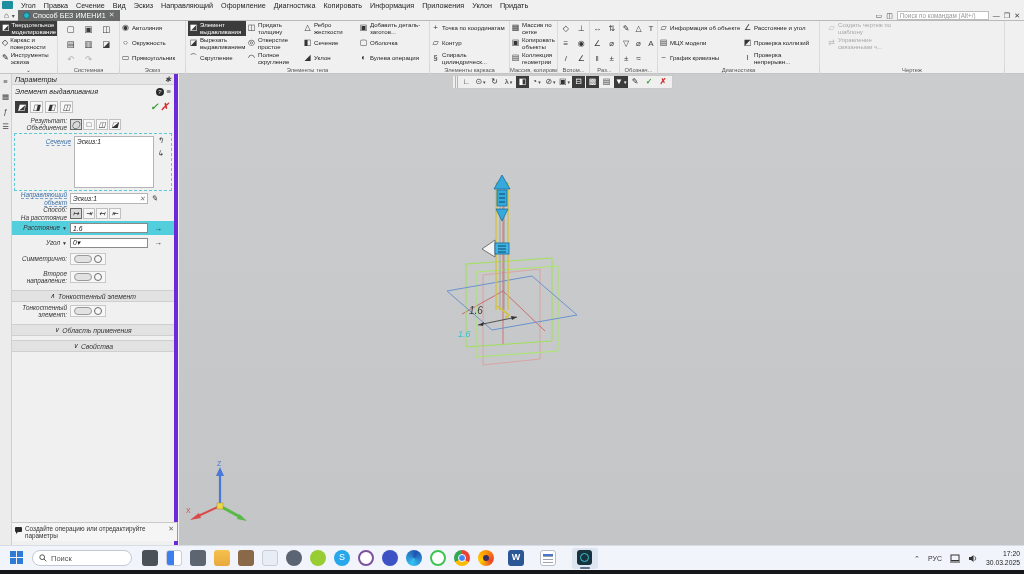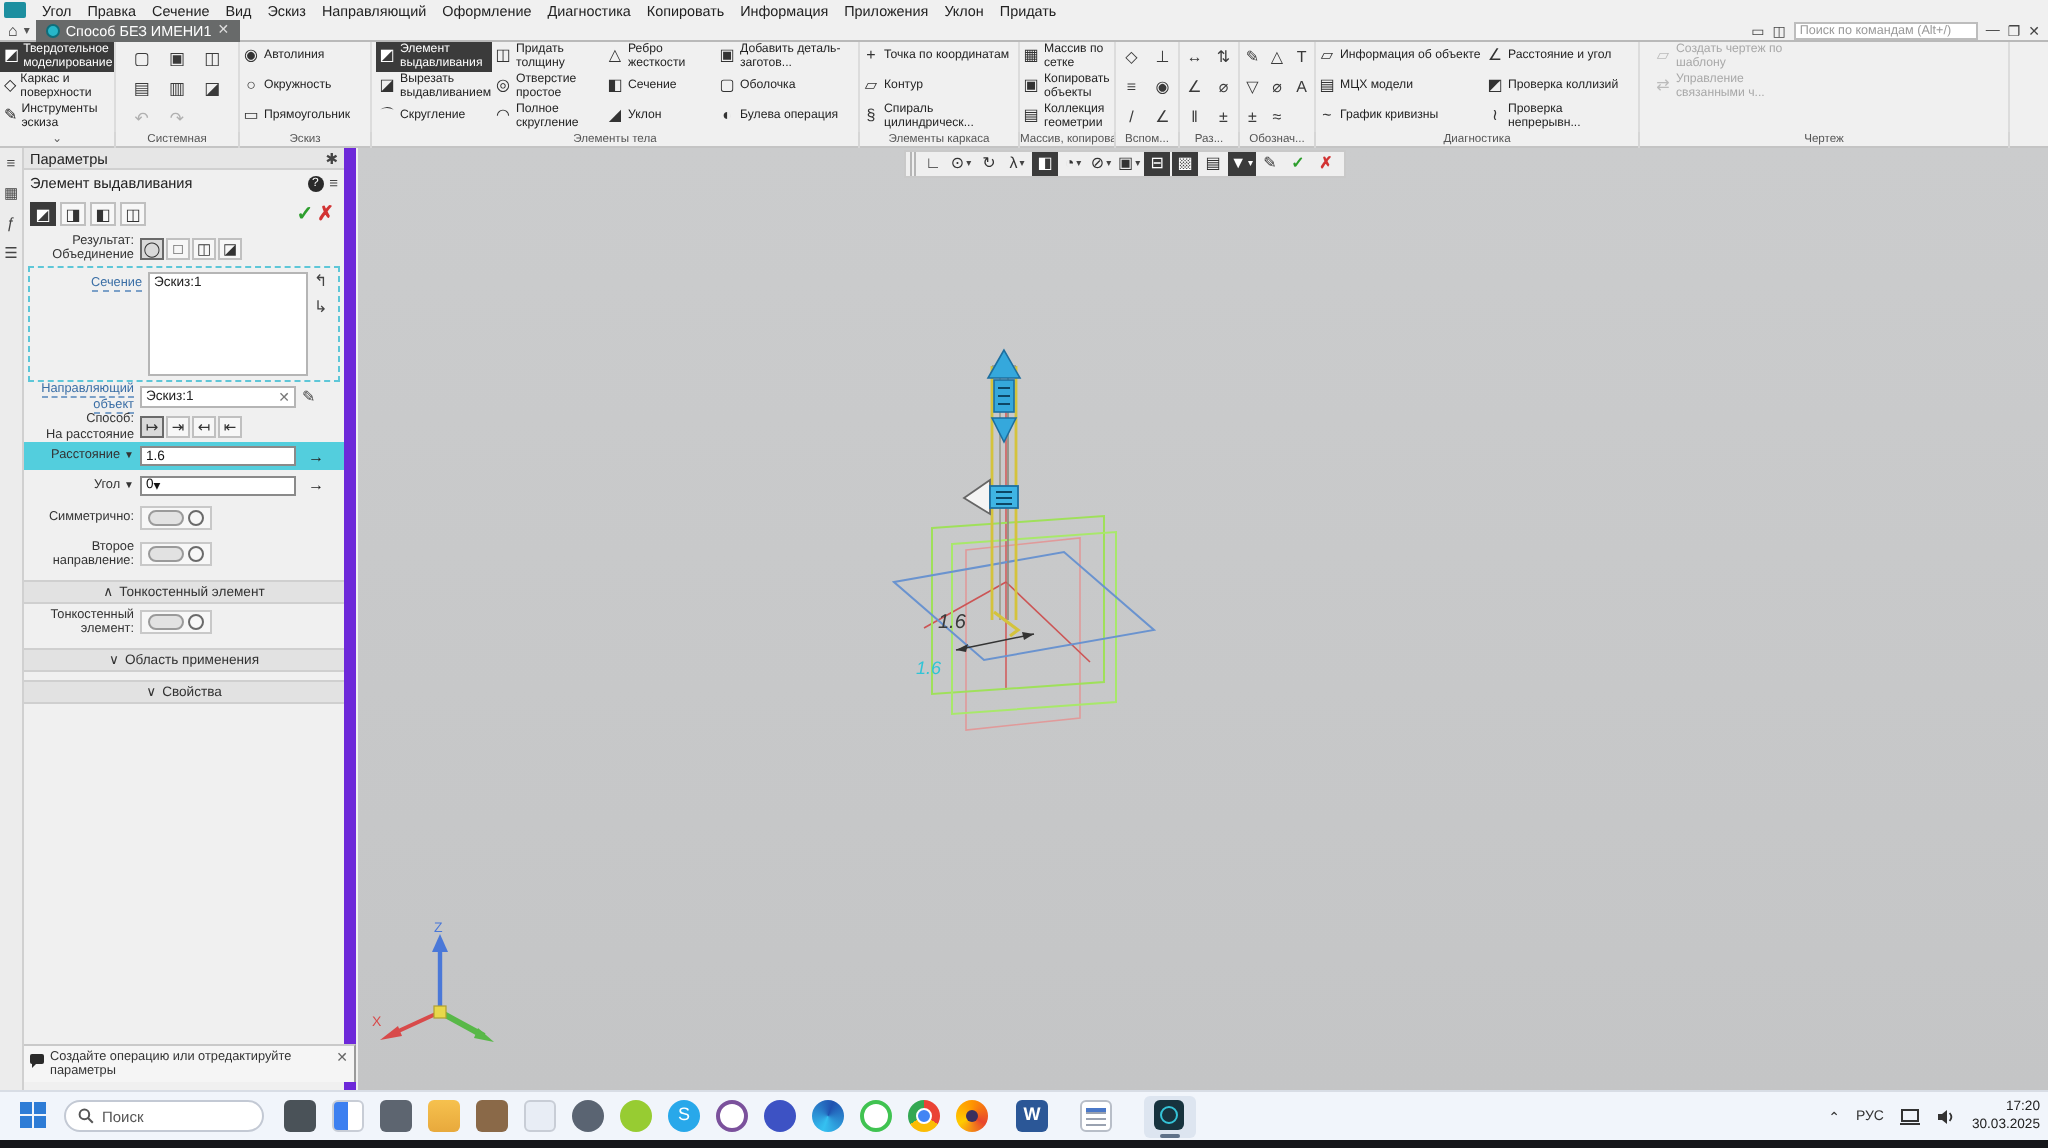--- a/index.html
+++ b/index.html
@@ -61,7 +61,7 @@
   .lsico { font-size:7.5px; color:#444; }
 
   
-  .panel { position:absolute; left:12px; top:0; width:166px; height:471px; background:#f0f0f0; border-right:6px solid #6d28d9; }
+  .panel { position:absolute; left:12px; top:0; width:166px; height:471px; background:#f0f0f0; border-right:4px solid #6d28d9;font-style:italic; }
   .phead { height:11px; background:#e6e6e6; border-bottom:1px solid #d0d0d0; display:flex; align-items:center; padding:0 3px; }
   .phead .pt { font-size:7.3px; color:#222; flex:1; }
   .pcmd { height:13px; display:flex; align-items:center; padding:0 3px; gap:3px; }

